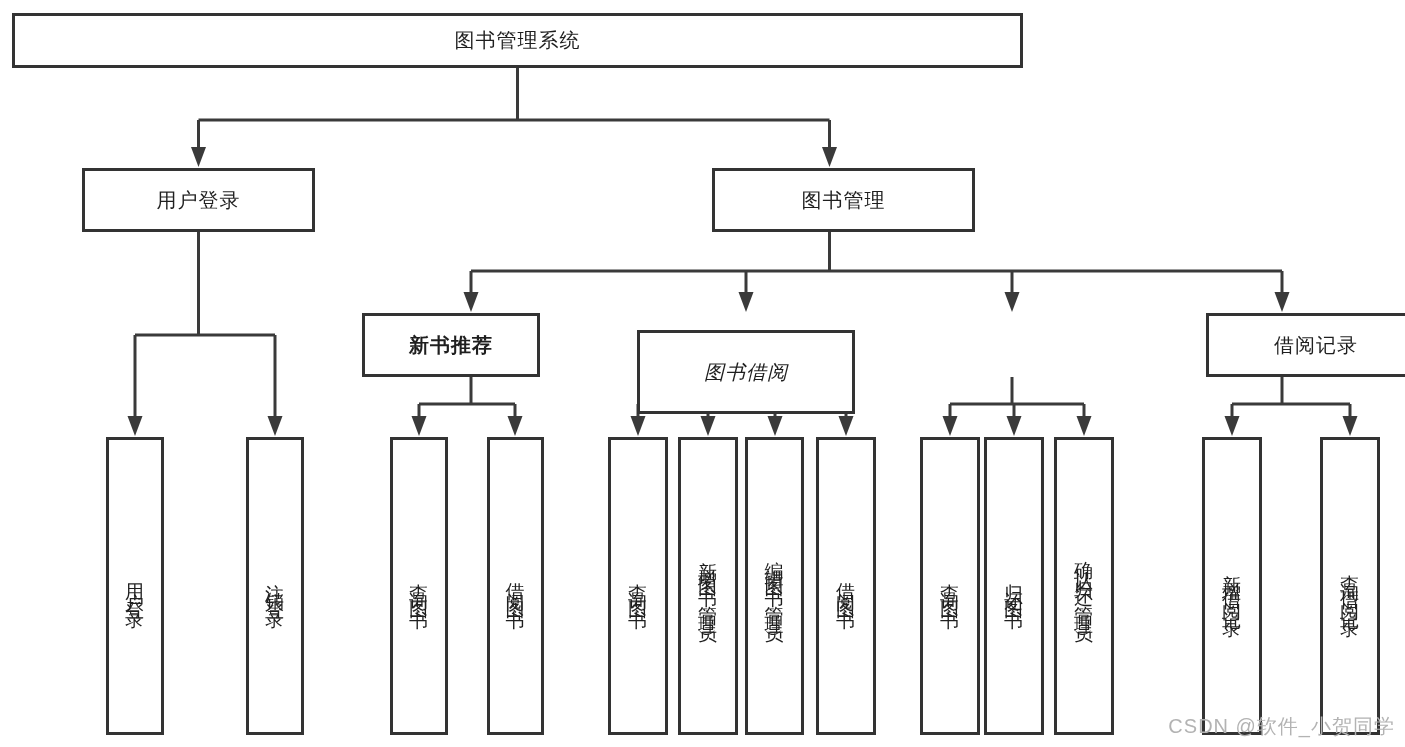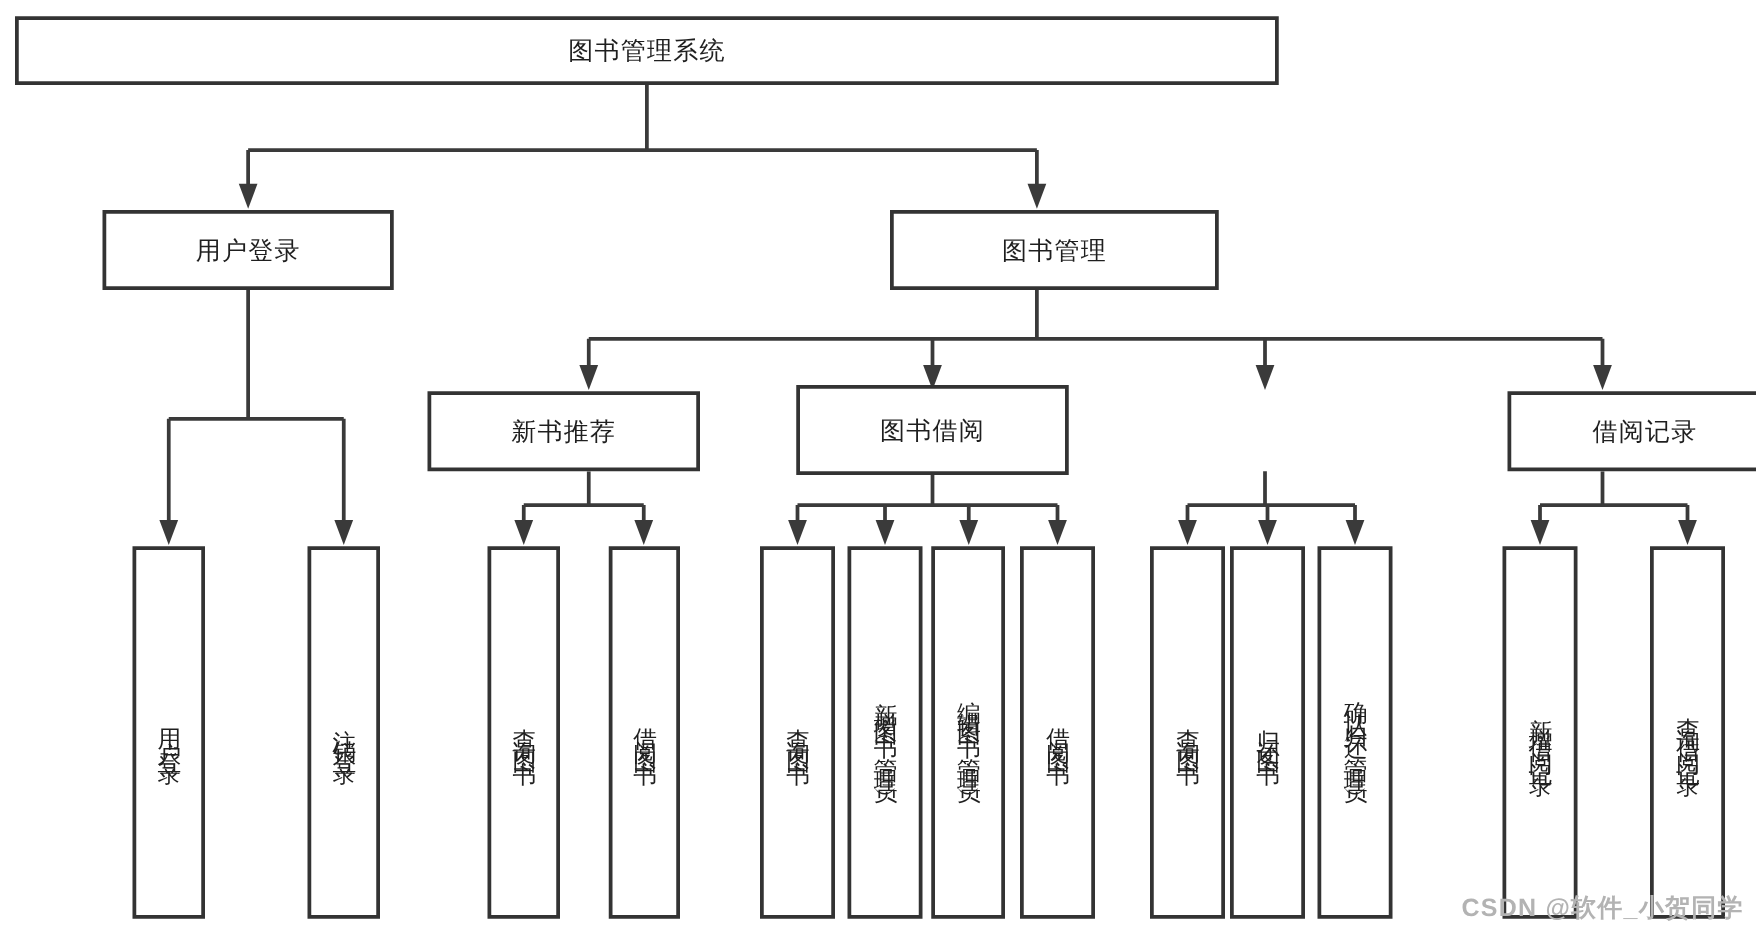--- a/index.html
+++ b/index.html
@@ -106,7 +106,7 @@
     <span>图书管理</span>
   </div>
 
-  <div class="node hnode" style="left:342px;top:313px;width:218px;height:64px;">
+  <div class="node hnode" style="left:362px;top:313px;width:178px;height:64px;font-weight:bold;">
     <span>新书推荐</span>
   </div>
   <div class="node hnode" style="left:637px;top:308px;width:218px;height:72px;">

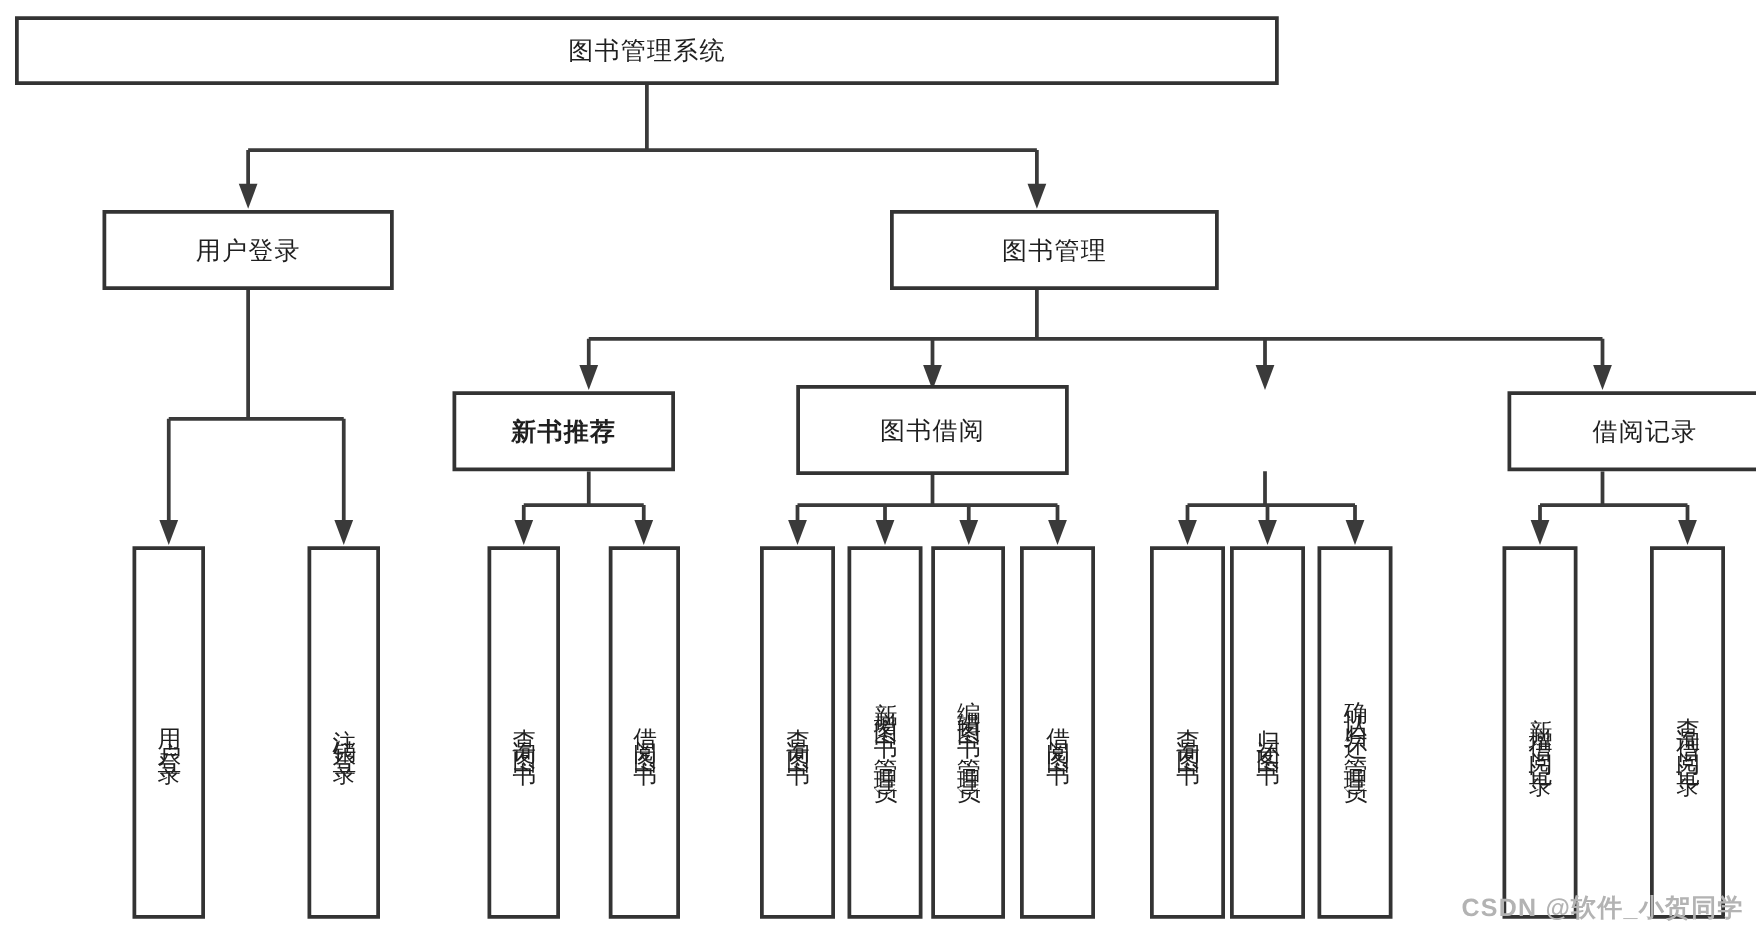--- a/index.html
+++ b/index.html
@@ -109,7 +109,7 @@
   <div class="node hnode" style="left:362px;top:313px;width:178px;height:64px;font-weight:bold;">
     <span>新书推荐</span>
   </div>
-  <div class="node hnode" style="left:637px;top:308px;width:218px;height:72px;">
+  <div class="node hnode" style="left:637px;top:330px;width:218px;height:84px;font-style:italic;">
     <span>图书借阅</span>
   </div>
   <div class="node hnode" style="left:1172px;top:313px;width:220px;height:64px;margin-left:34px;">

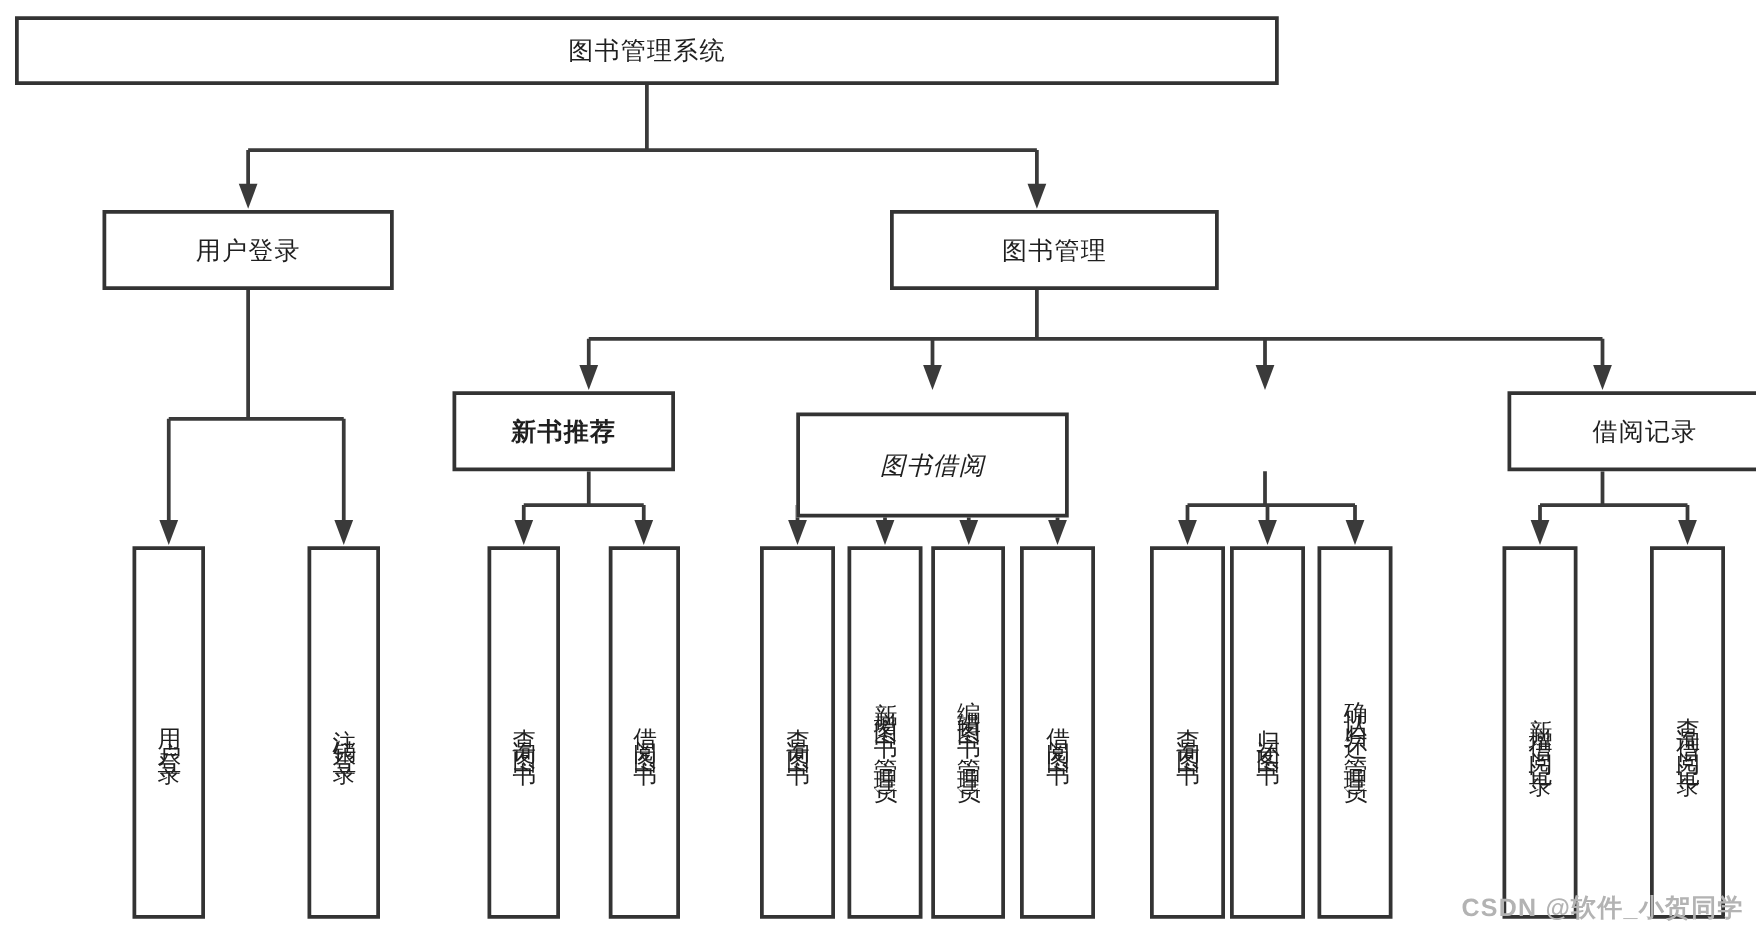--- a/index.html
+++ b/index.html
@@ -21,7 +21,7 @@
   .connectors{position:absolute;left:0;top:0;z-index:1;}
   .watermark{
     position:absolute;top:713px;right:10px;z-index:6;
-    font-size:20px;color:#b3b3b3;letter-spacing:1px;font-weight:bold;
+    font-size:20px;color:#b3b3b3;letter-spacing:1px;
   }
 </style>
 </head>

